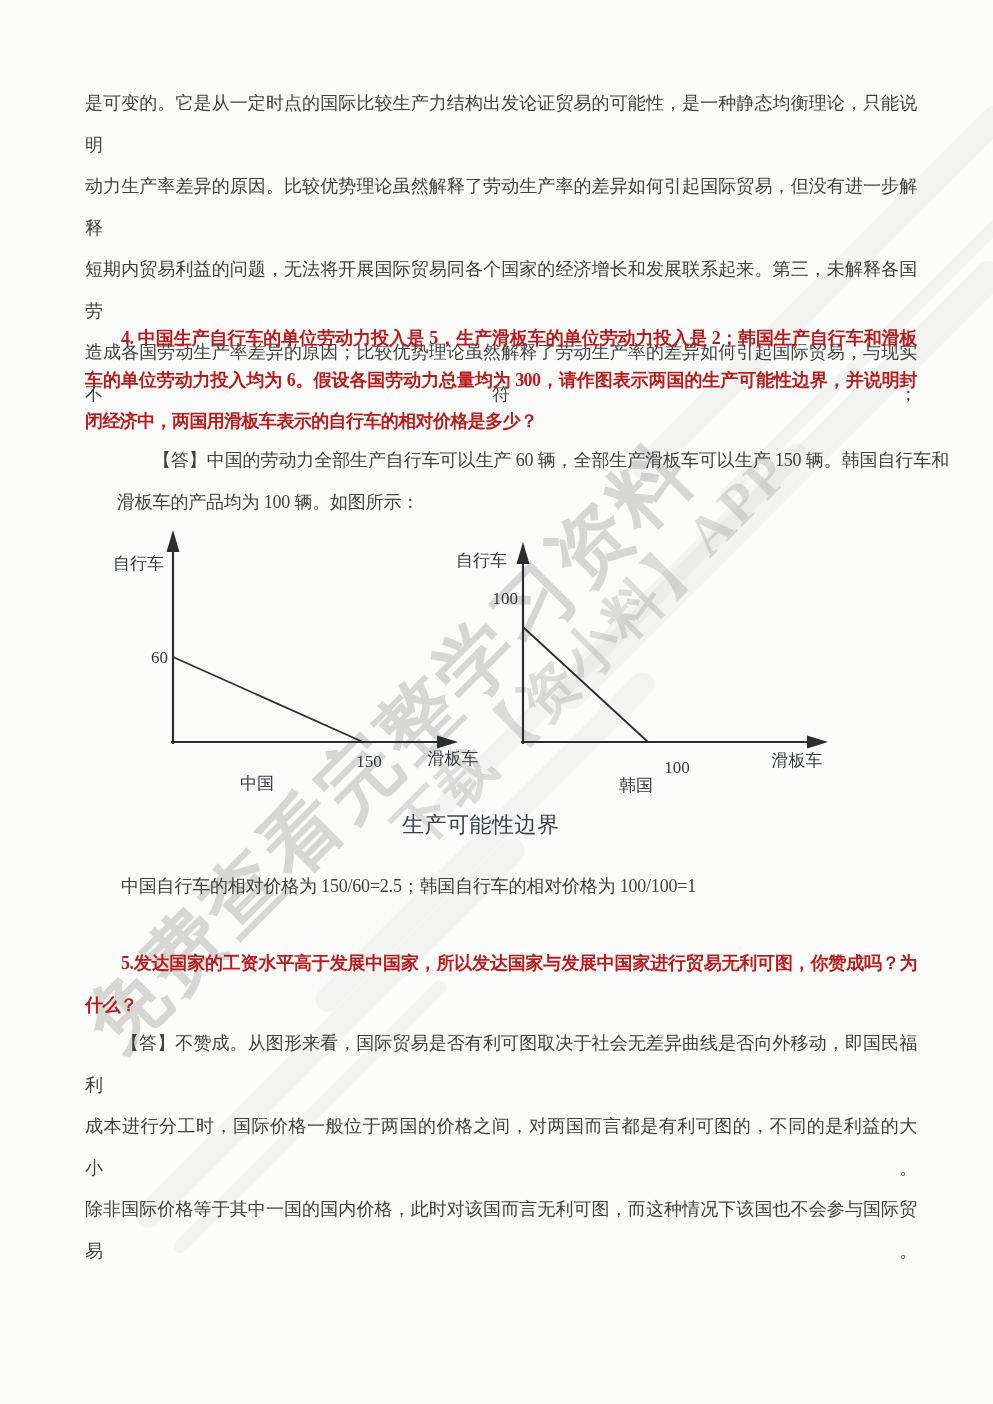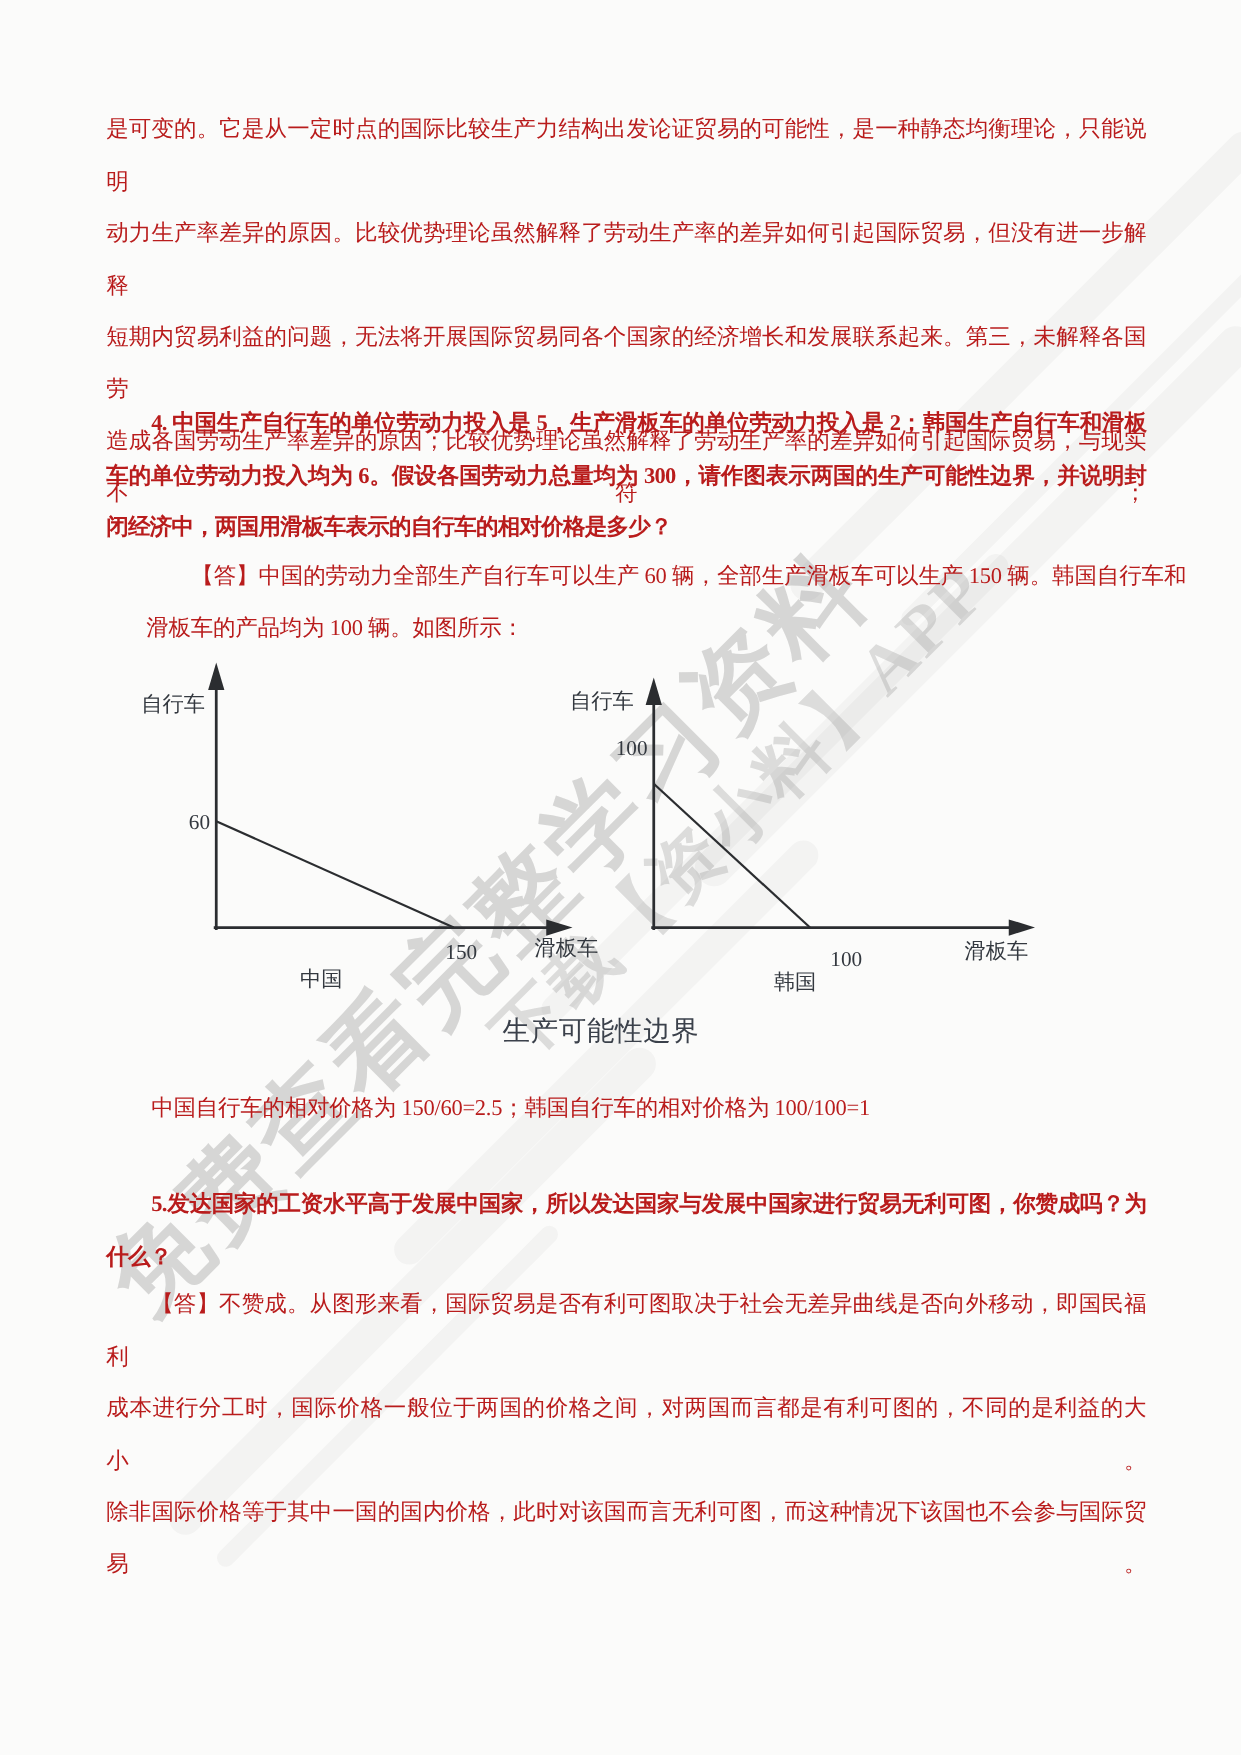--- a/index.html
+++ b/index.html
@@ -30,7 +30,7 @@
   .block{position:absolute;left:85px;width:832px;}
   .ln{
     line-height:41.5px;font-size:18px;letter-spacing:-0.2px;
-    color:#b91c1c;
+    color:#404040;
   }
   .fill{text-align:justify;text-align-last:justify;}
   .ind{text-indent:36px;}

